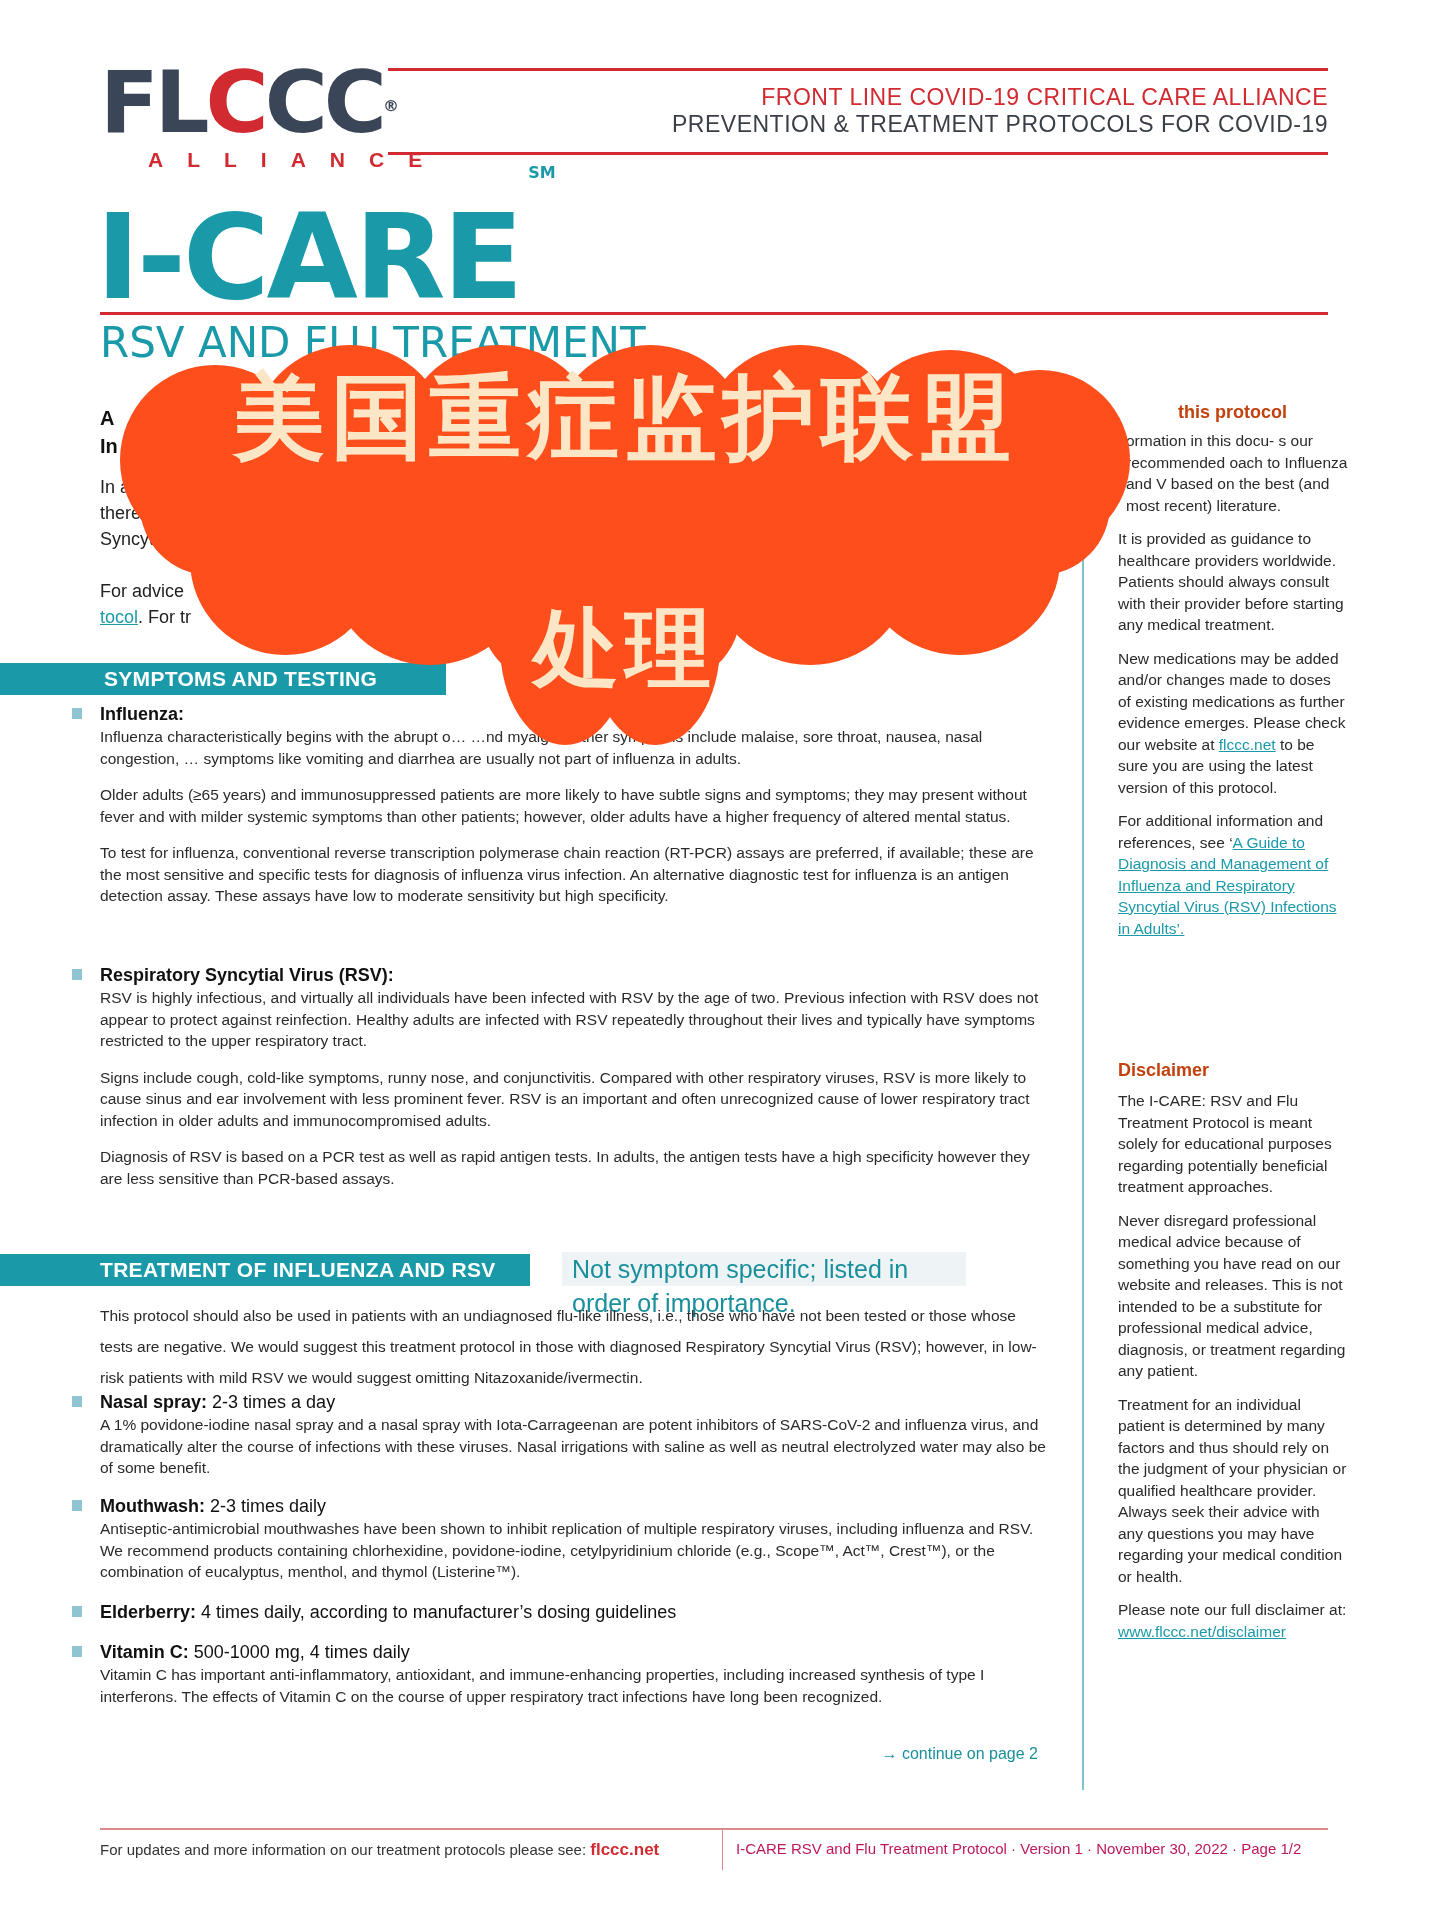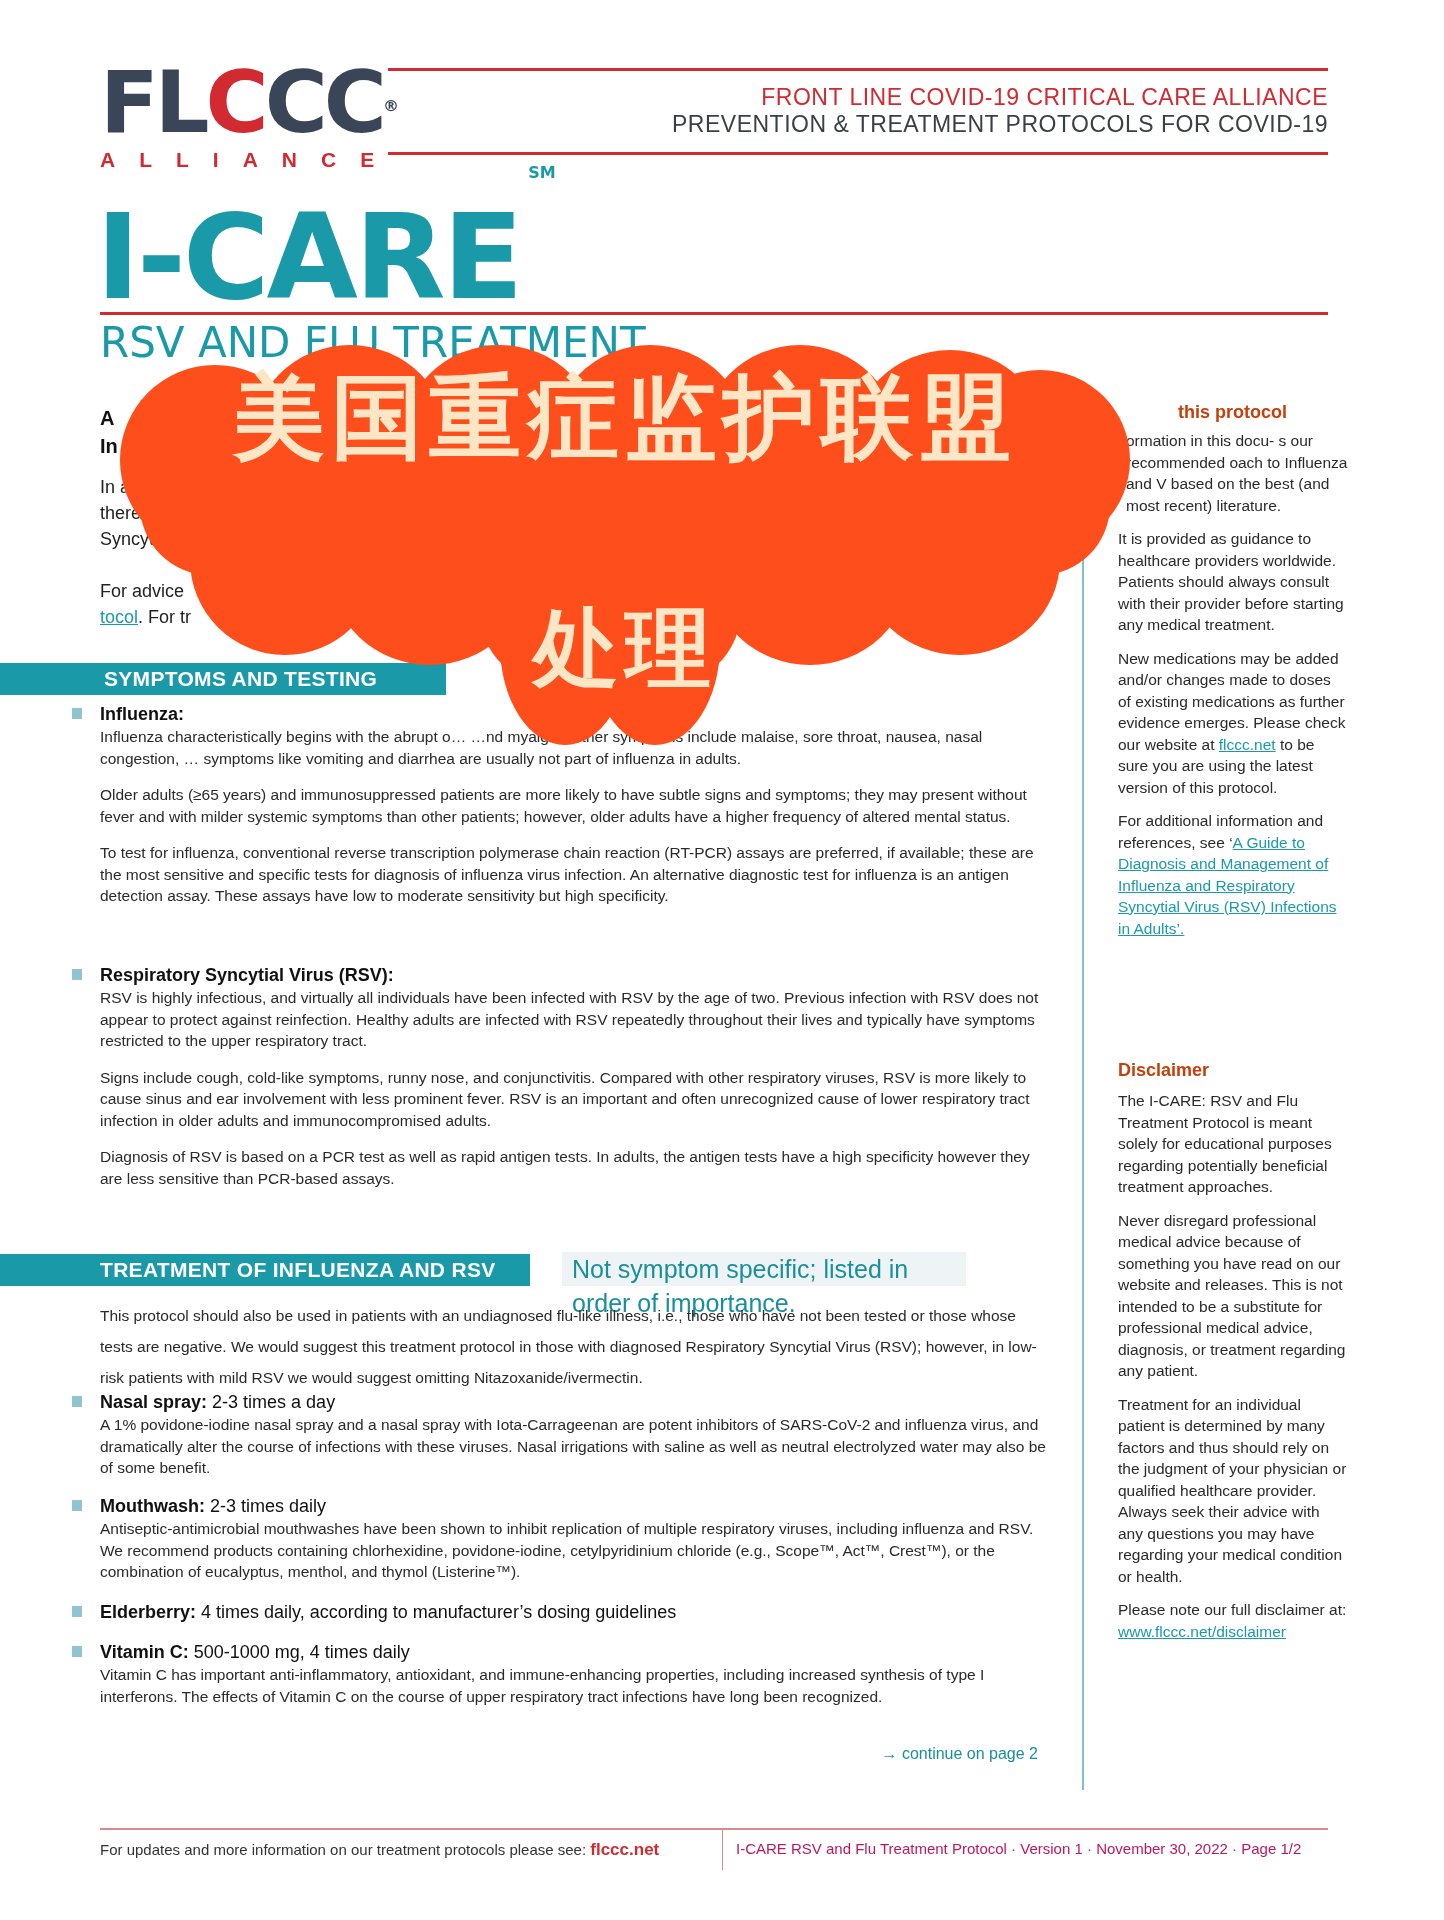--- a/index.html
+++ b/index.html
@@ -13,7 +13,7 @@
   .logo-main { font-family: "DejaVu Sans", sans-serif; font-weight: bold; font-size: 86px; line-height: 80px; letter-spacing: -4px; color: #3a4657; }
   .logo-main .red { color: #d12a30; }
   .logo-reg { font-size: 16px; vertical-align: top; position: relative; top: 4px; letter-spacing: 0; }
-  .logo-sub { font-size: 21px; letter-spacing: 24px; color: #d12a30; margin-top: 6px; font-weight: bold; }
+  .logo-sub { font-size: 21px; letter-spacing: 24px; color: #d12a30; margin-top: 6px; font-weight: bold; margin-left: 48px; }
 
   .hdr-rule { height: 3px; background: #d12a30; }
   .hdr-top { left: 388px; top: 68px; width: 940px; }

